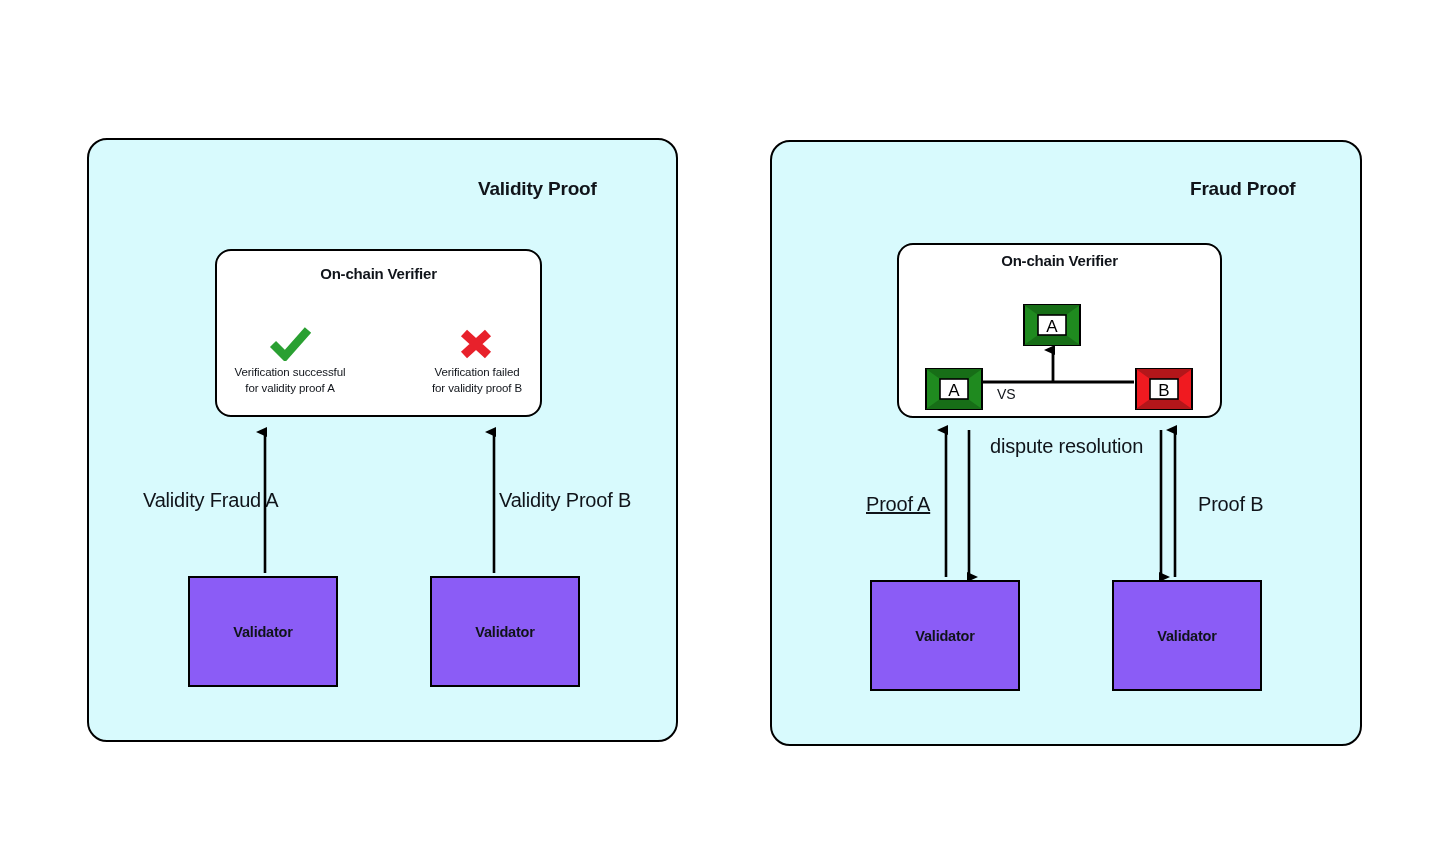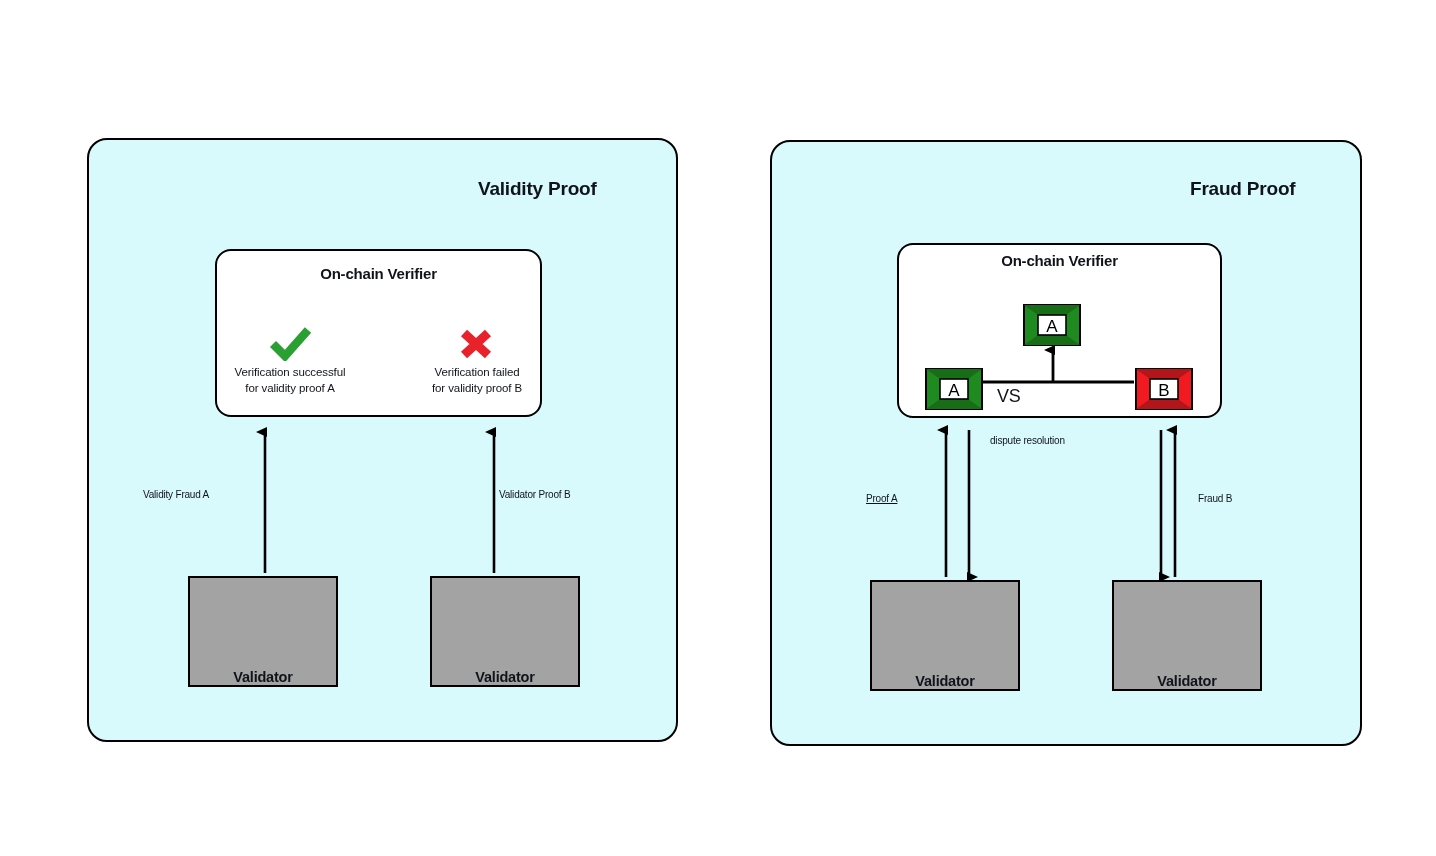--- a/index.html
+++ b/index.html
@@ -134,7 +134,7 @@
   #label-dispute { left: 990px; top: 435px; }
   #label-vs {
     left: 997px; top: 386px;
-    font-size: 18px; font-weight: 500;
+    font-size: 14px; font-weight: 500;
   }
 
   

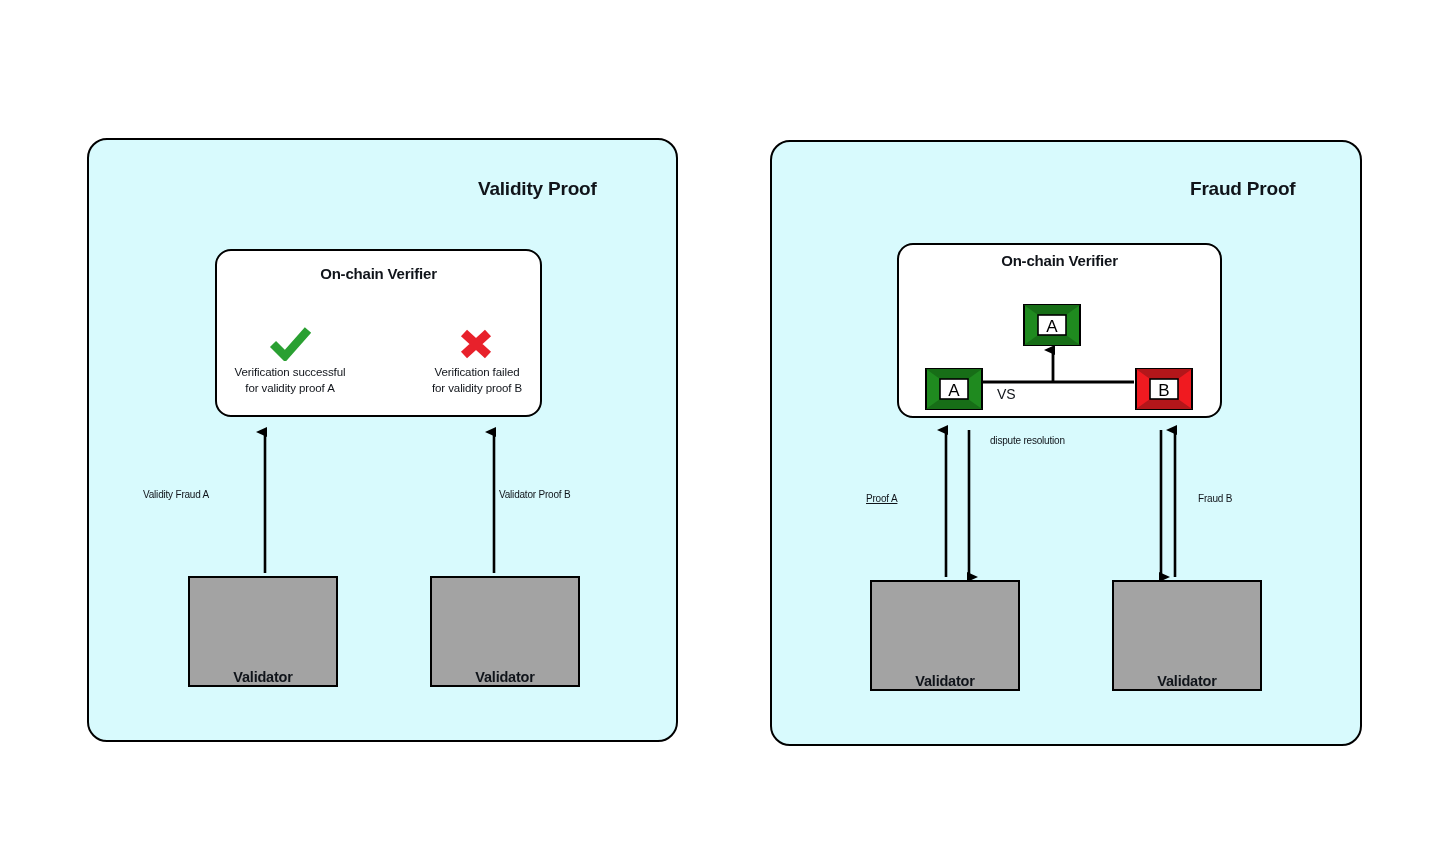--- a/index.html
+++ b/index.html
@@ -122,7 +122,7 @@
   
   .edge-label {
     position: absolute;
-    font-size: 10px;
+    font-size: 20px;
     color: #10141a;
     letter-spacing: -0.2px;
     white-space: nowrap;

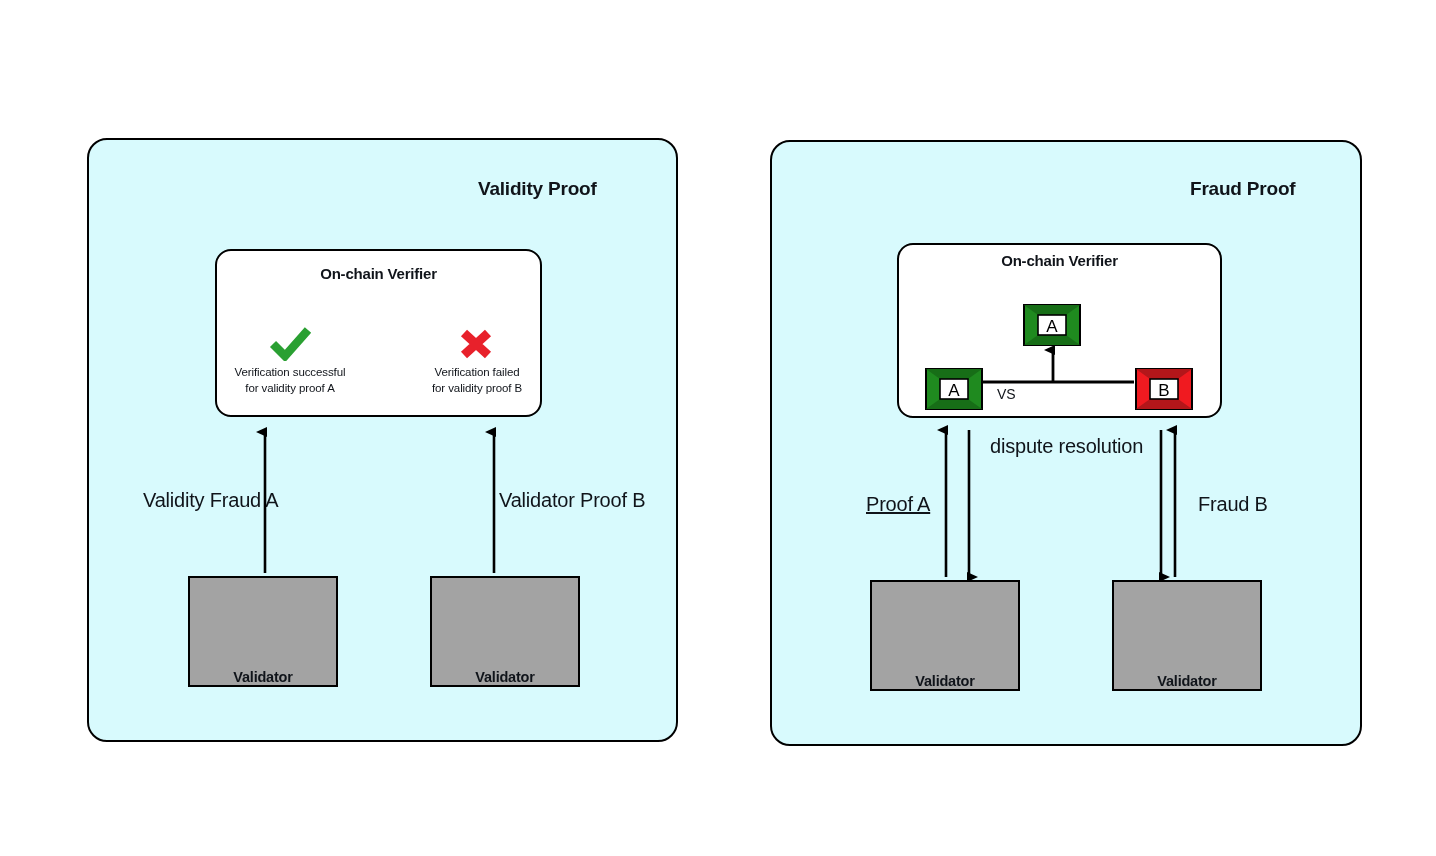--- a/index.html
+++ b/index.html
@@ -168,7 +168,7 @@
   </div>
 
   <div class="edge-label" id="label-vp-a">Validity Fraud A</div>
-  <div class="edge-label" id="label-vp-b">Validator Proof B</div>
+  <div class="edge-label" id="label-vp-b">Validity Proof B</div>
 
   <div class="validator-box" id="validator-v1">
     <span class="validator-label">Validator</span>

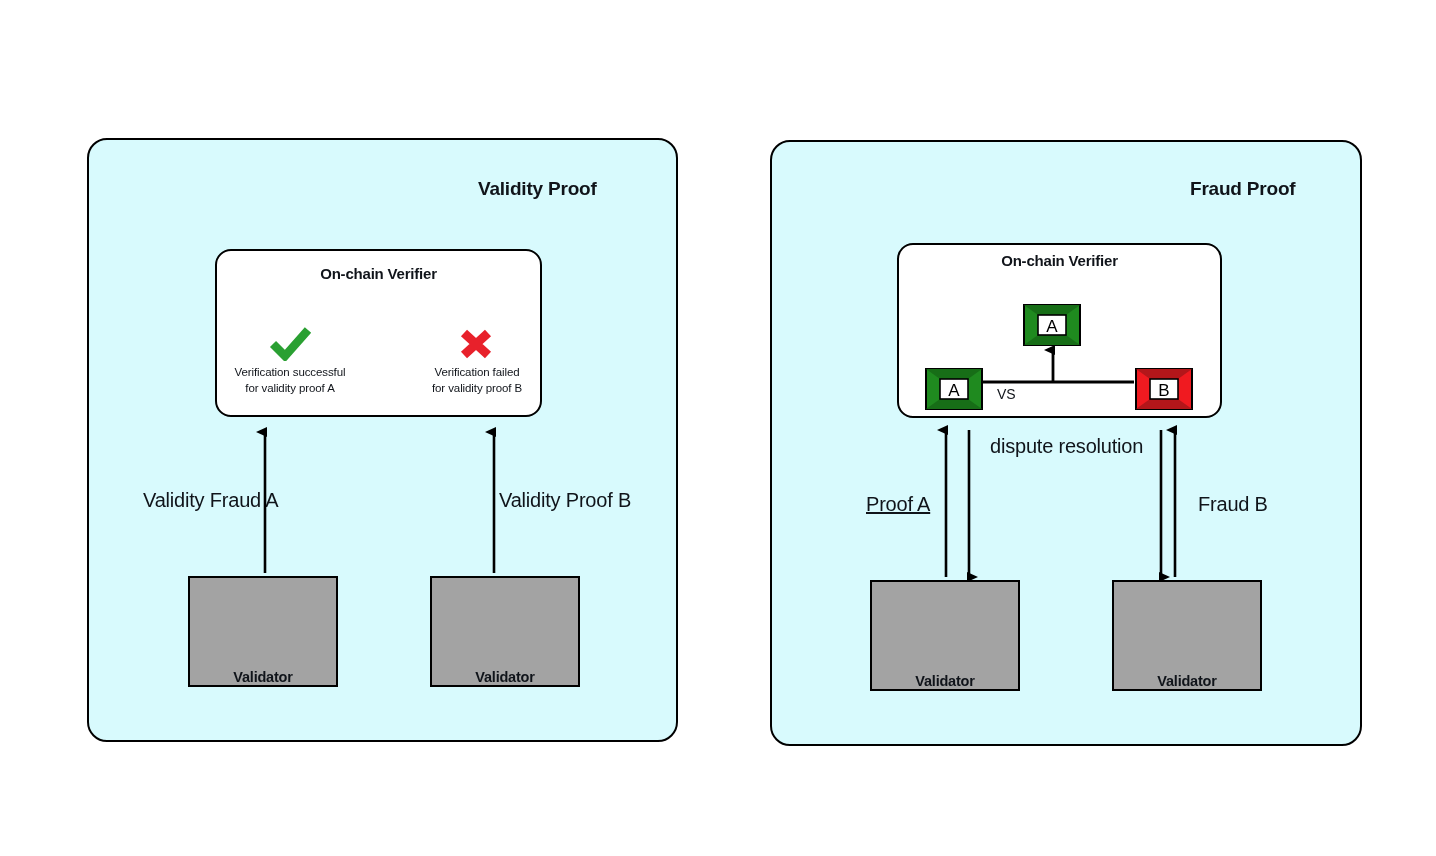--- a/index.html
+++ b/index.html
@@ -217,7 +217,7 @@
 
   <div class="edge-label" id="label-pf-a">Proof A</div>
   <div class="edge-label" id="label-dispute">dispute resolution</div>
-  <div class="edge-label" id="label-pf-b">Fraud B</div>
+  <div class="edge-label" id="label-pf-b">Proof B</div>
 
   <div class="validator-box" id="validator-f1">
     <span class="validator-label">Validator</span>

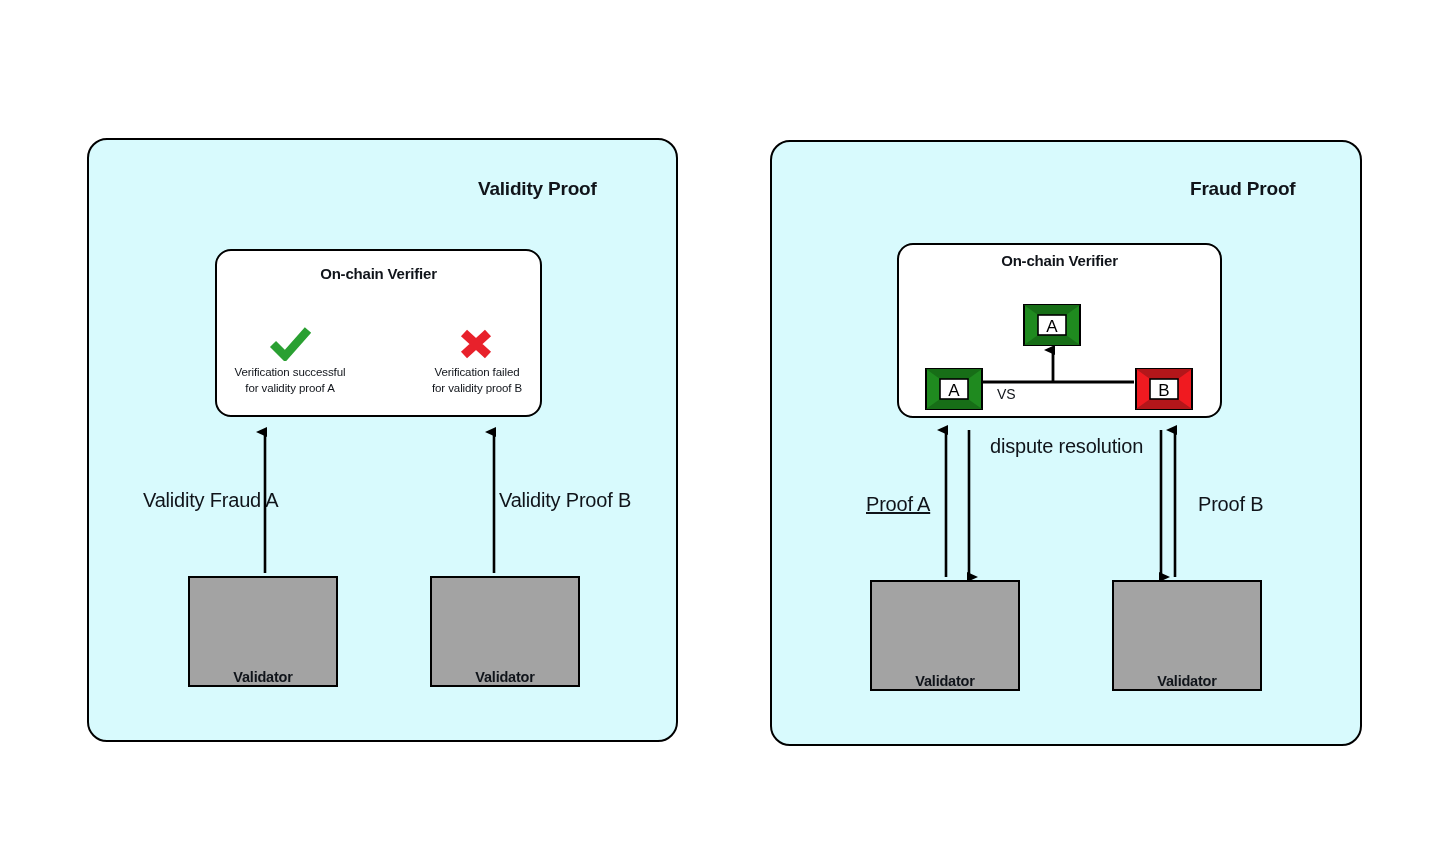--- a/index.html
+++ b/index.html
@@ -101,11 +101,11 @@
   
   .validator-box {
     position: absolute;
-    background: #a3a3a3;
+    background: #8b5cf6;
     border: 2.5px solid #000000;
     box-sizing: border-box;
     display: flex;
-    align-items: flex-end;
+    align-items: center;
     justify-content: center;
   }
   .validator-label {

